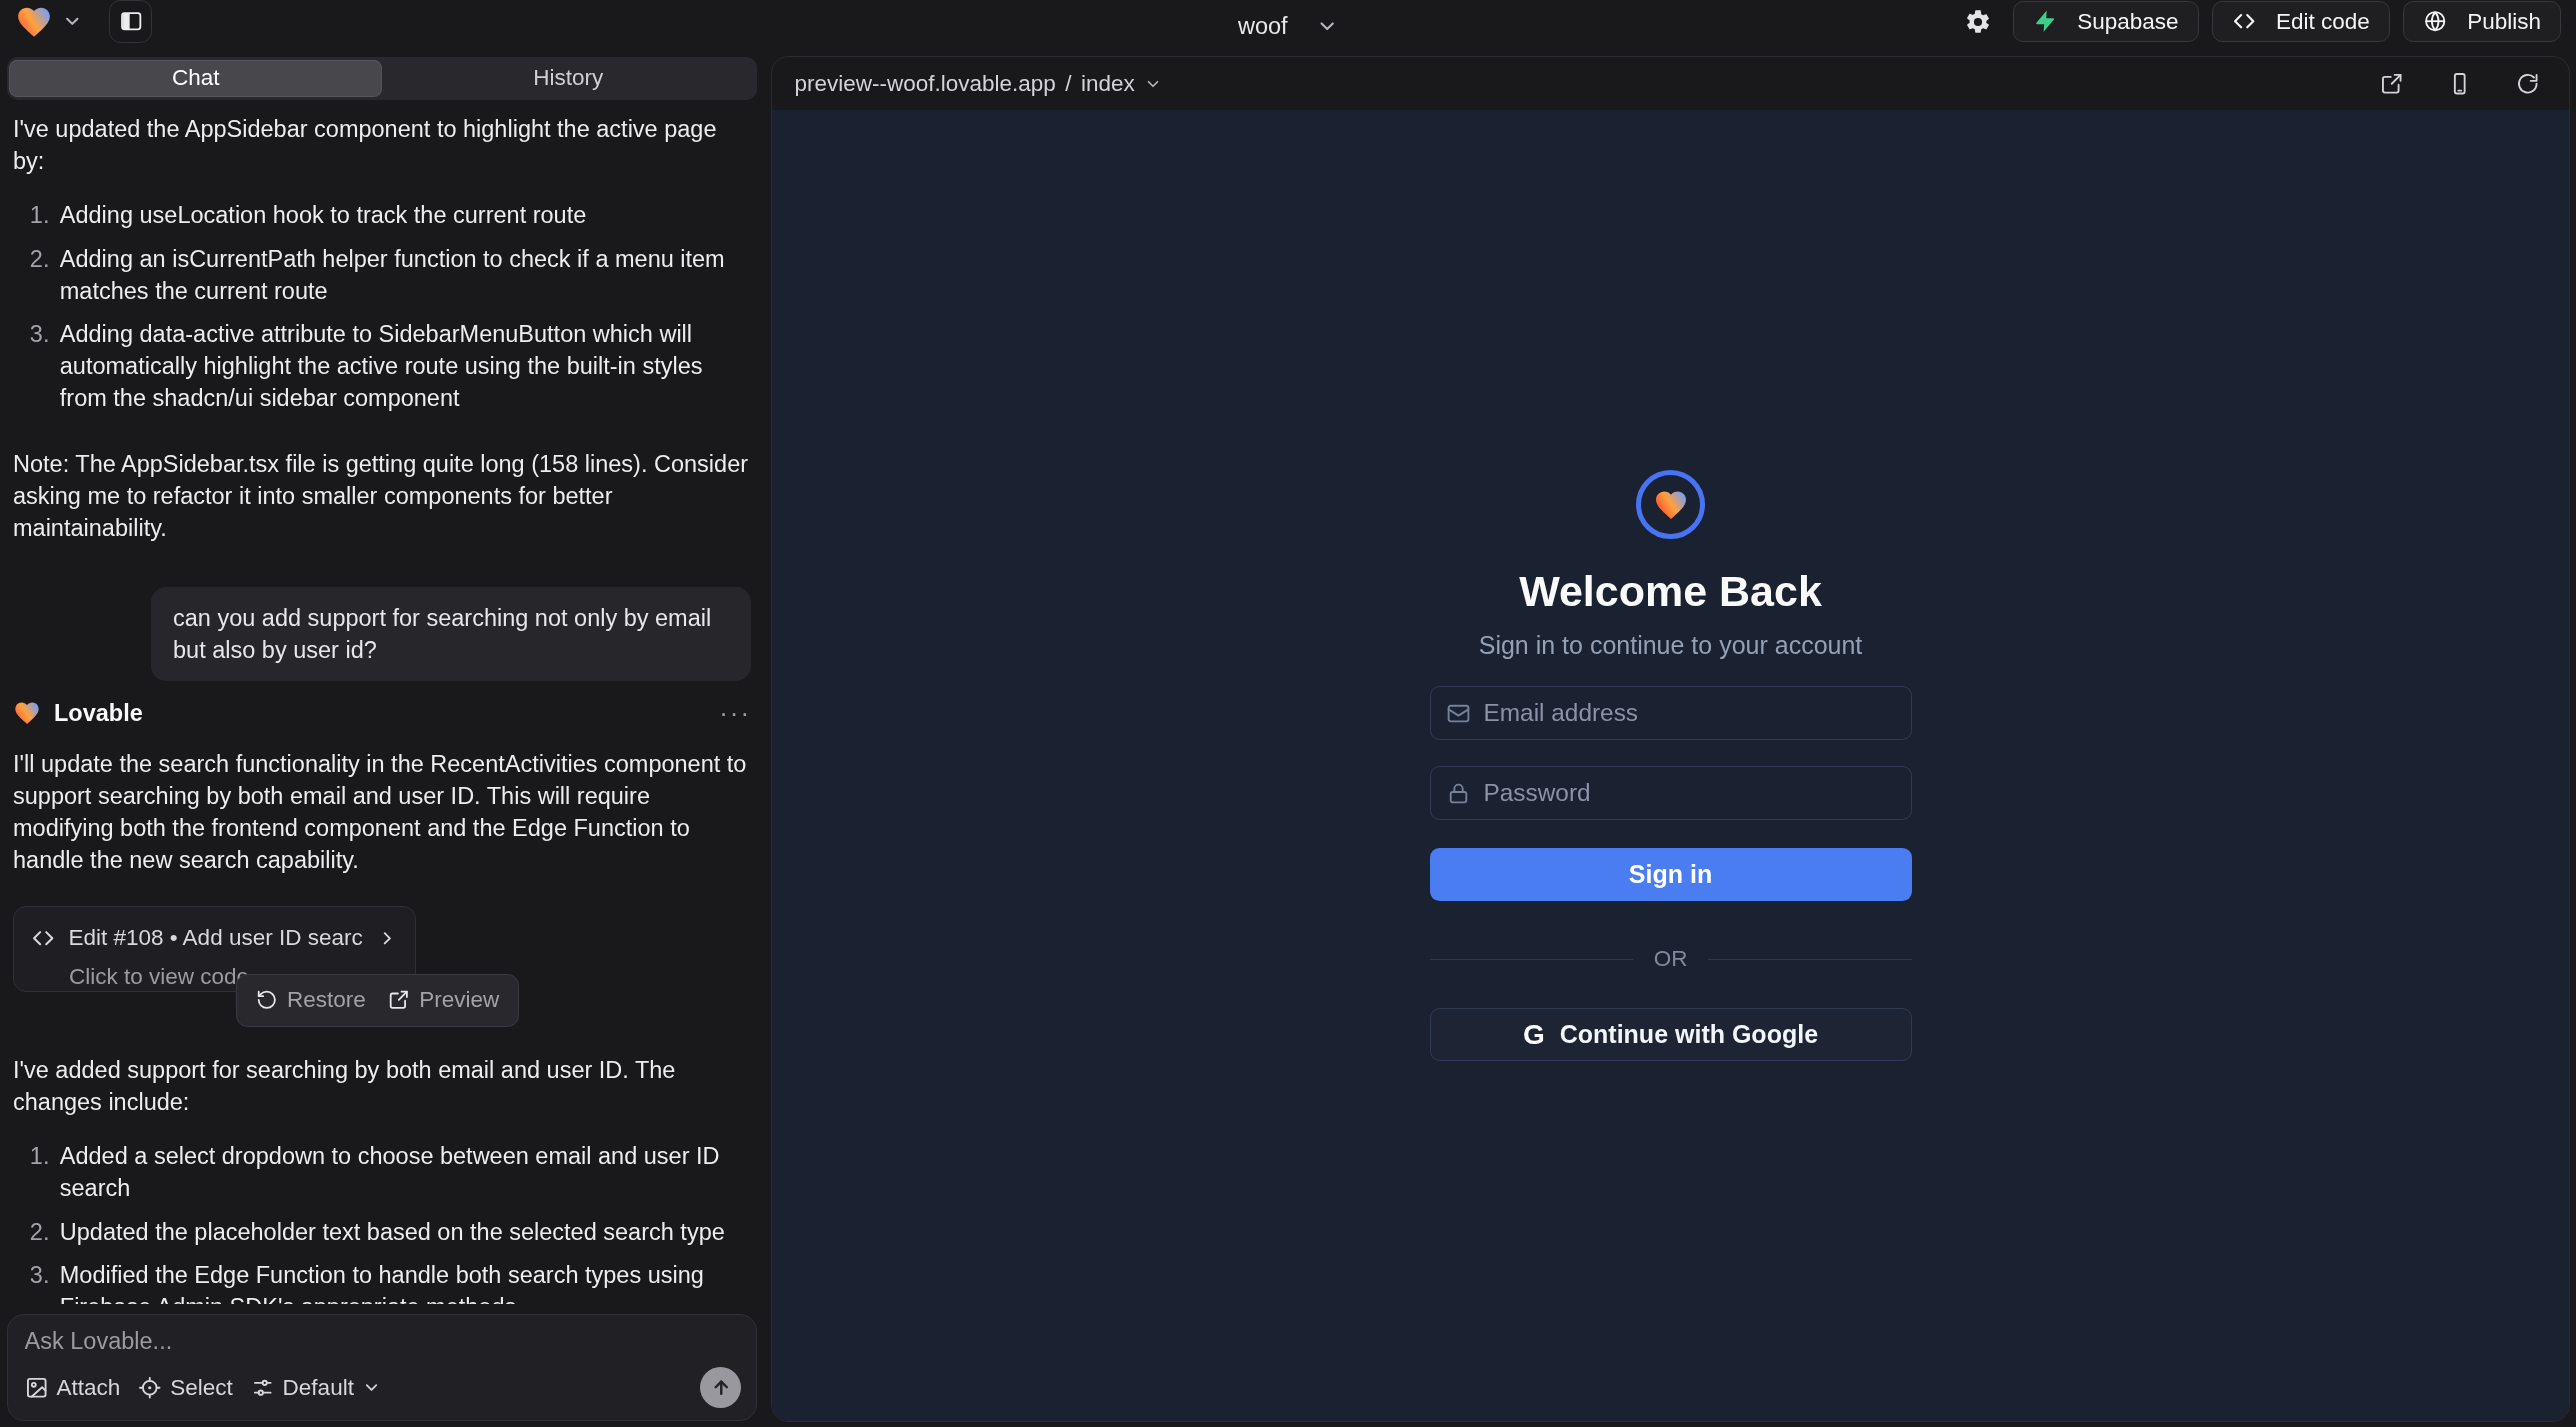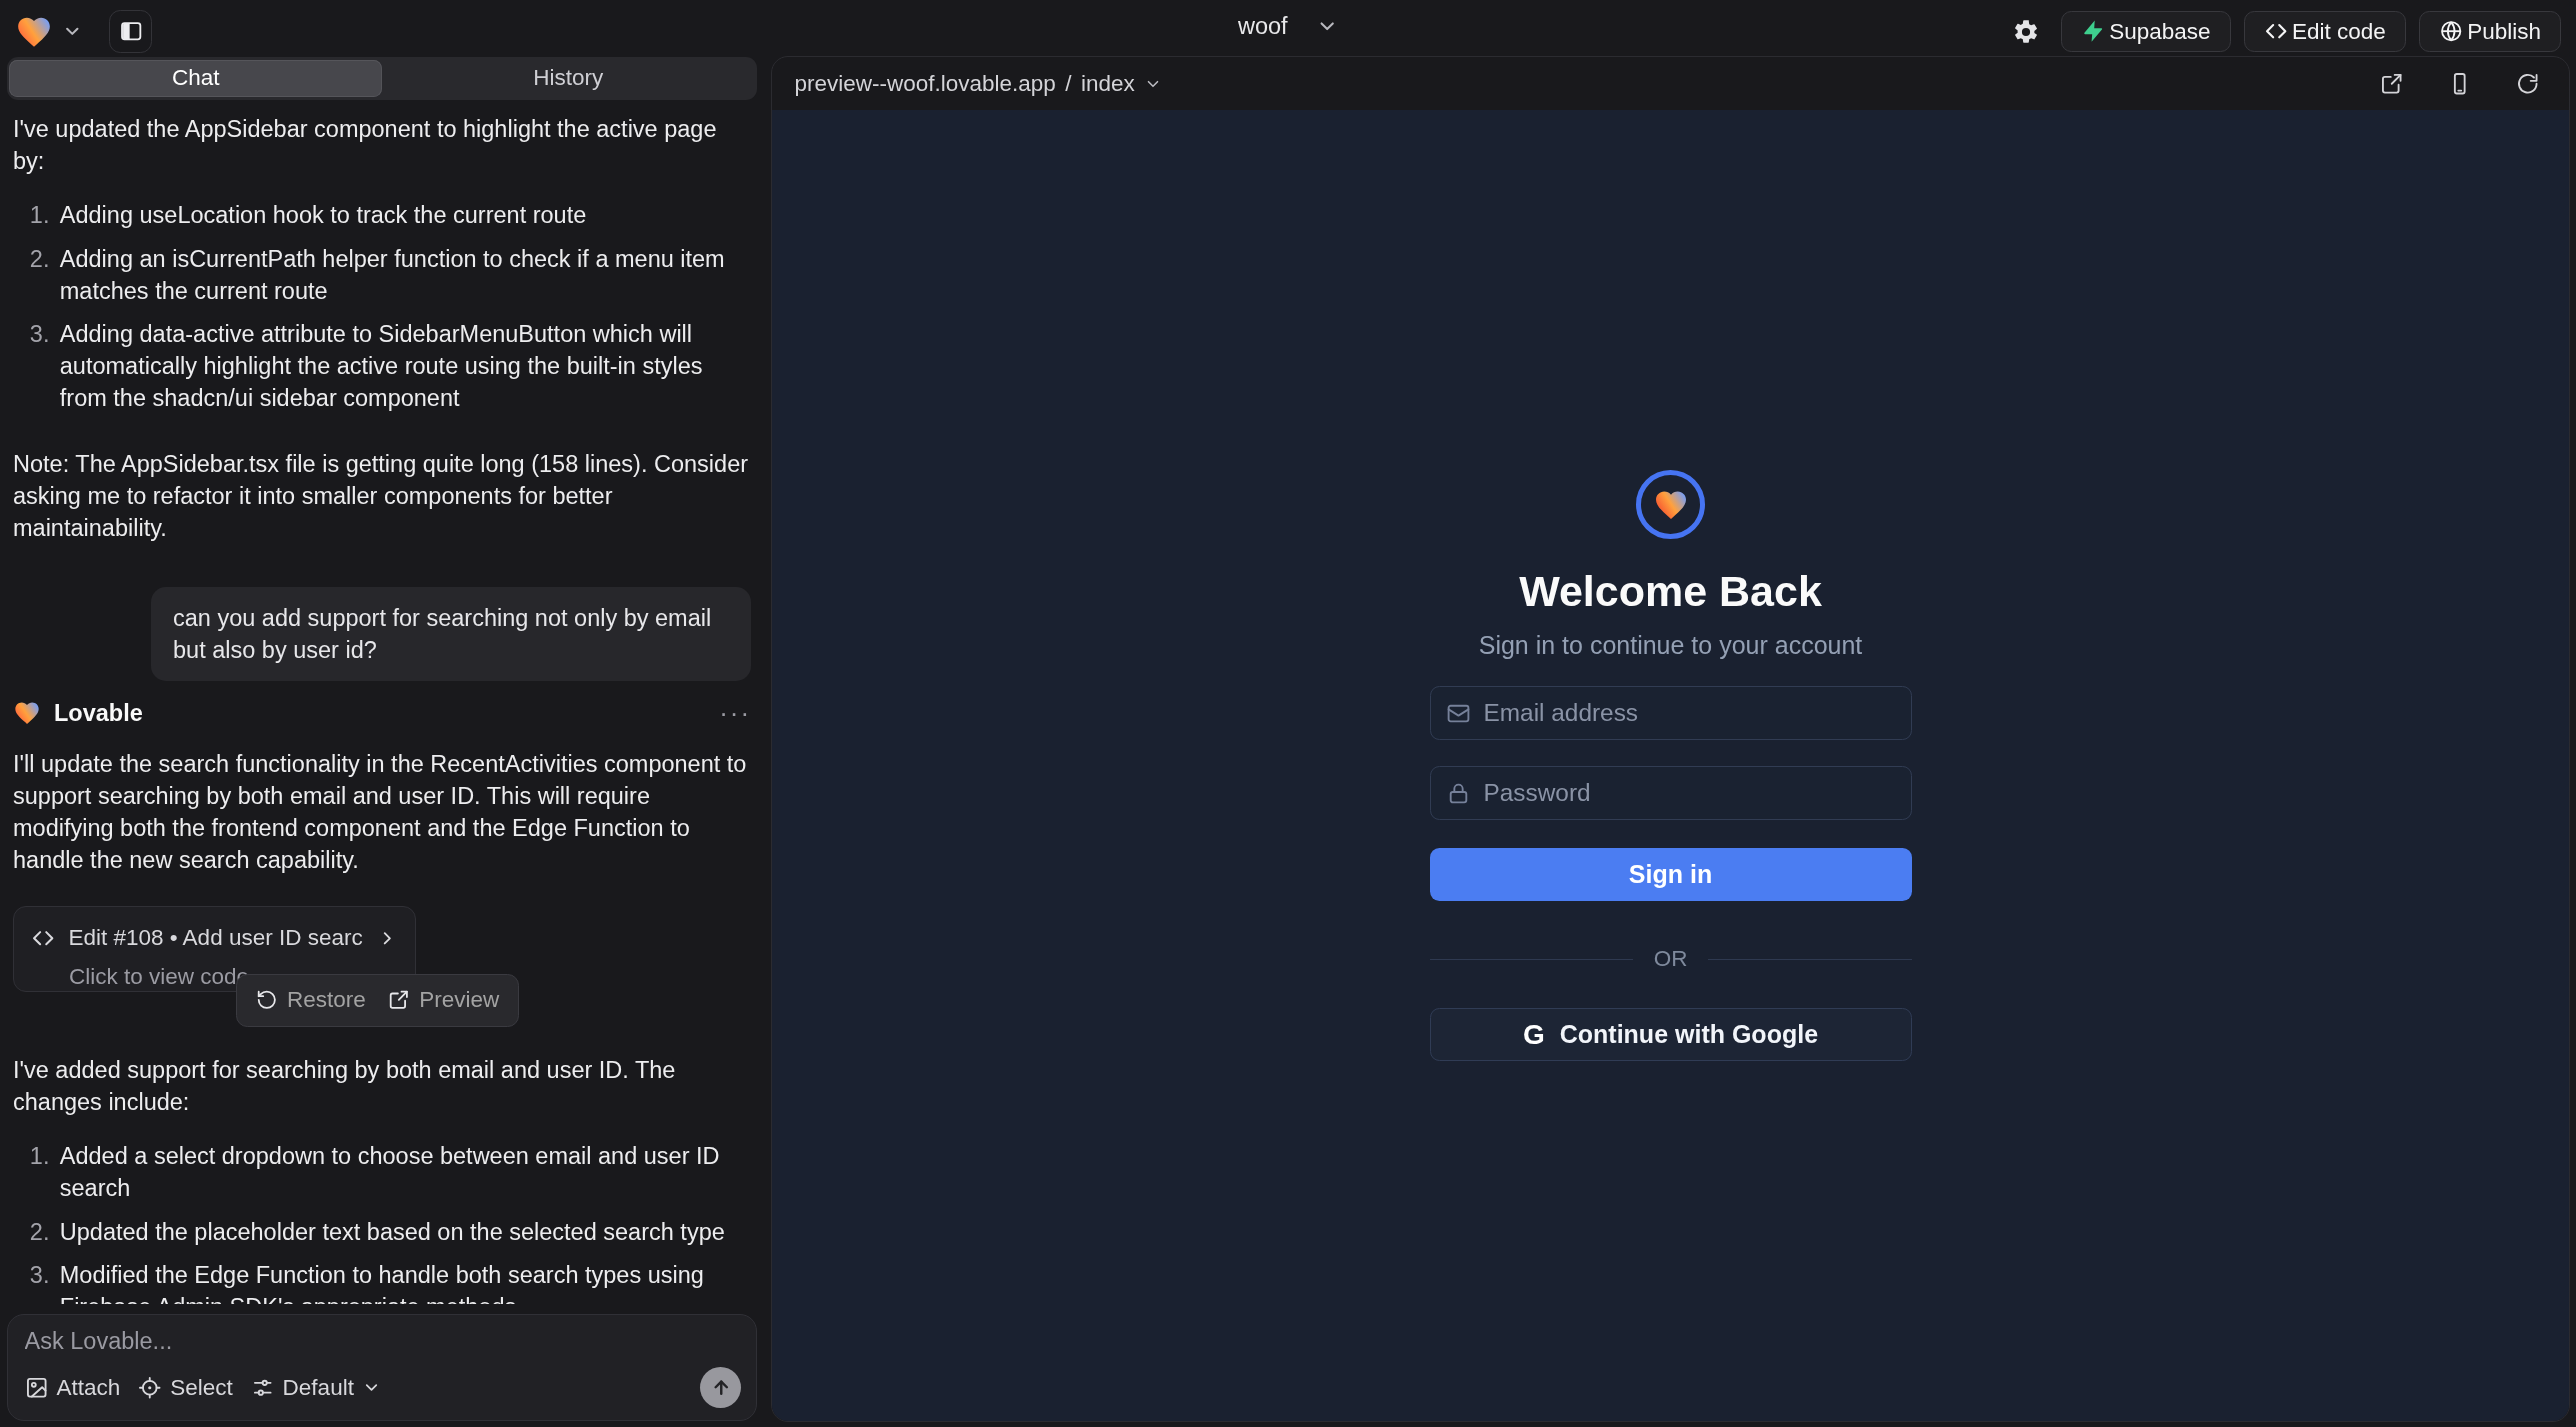--- a/index.html
+++ b/index.html
@@ -7,7 +7,7 @@
   .app { position:relative; width:2576px; height:1428px; }
 
   
-  .topbar { position:absolute; top:0; left:0; width:2576px; height:53px; display:flex; align-items:flex-end; padding:0 15px; }
+  .topbar { position:absolute; top:0; left:0; width:2576px; height:53px; display:flex; align-items:flex-start; padding:0 15px; }
   .tb-left { display:flex; align-items:center; gap:9.4px; }
   .logo-heart { width:38px; height:38px; display:inline-flex; }
   .tb-chevron { color:#b8b8be; display:inline-flex; }

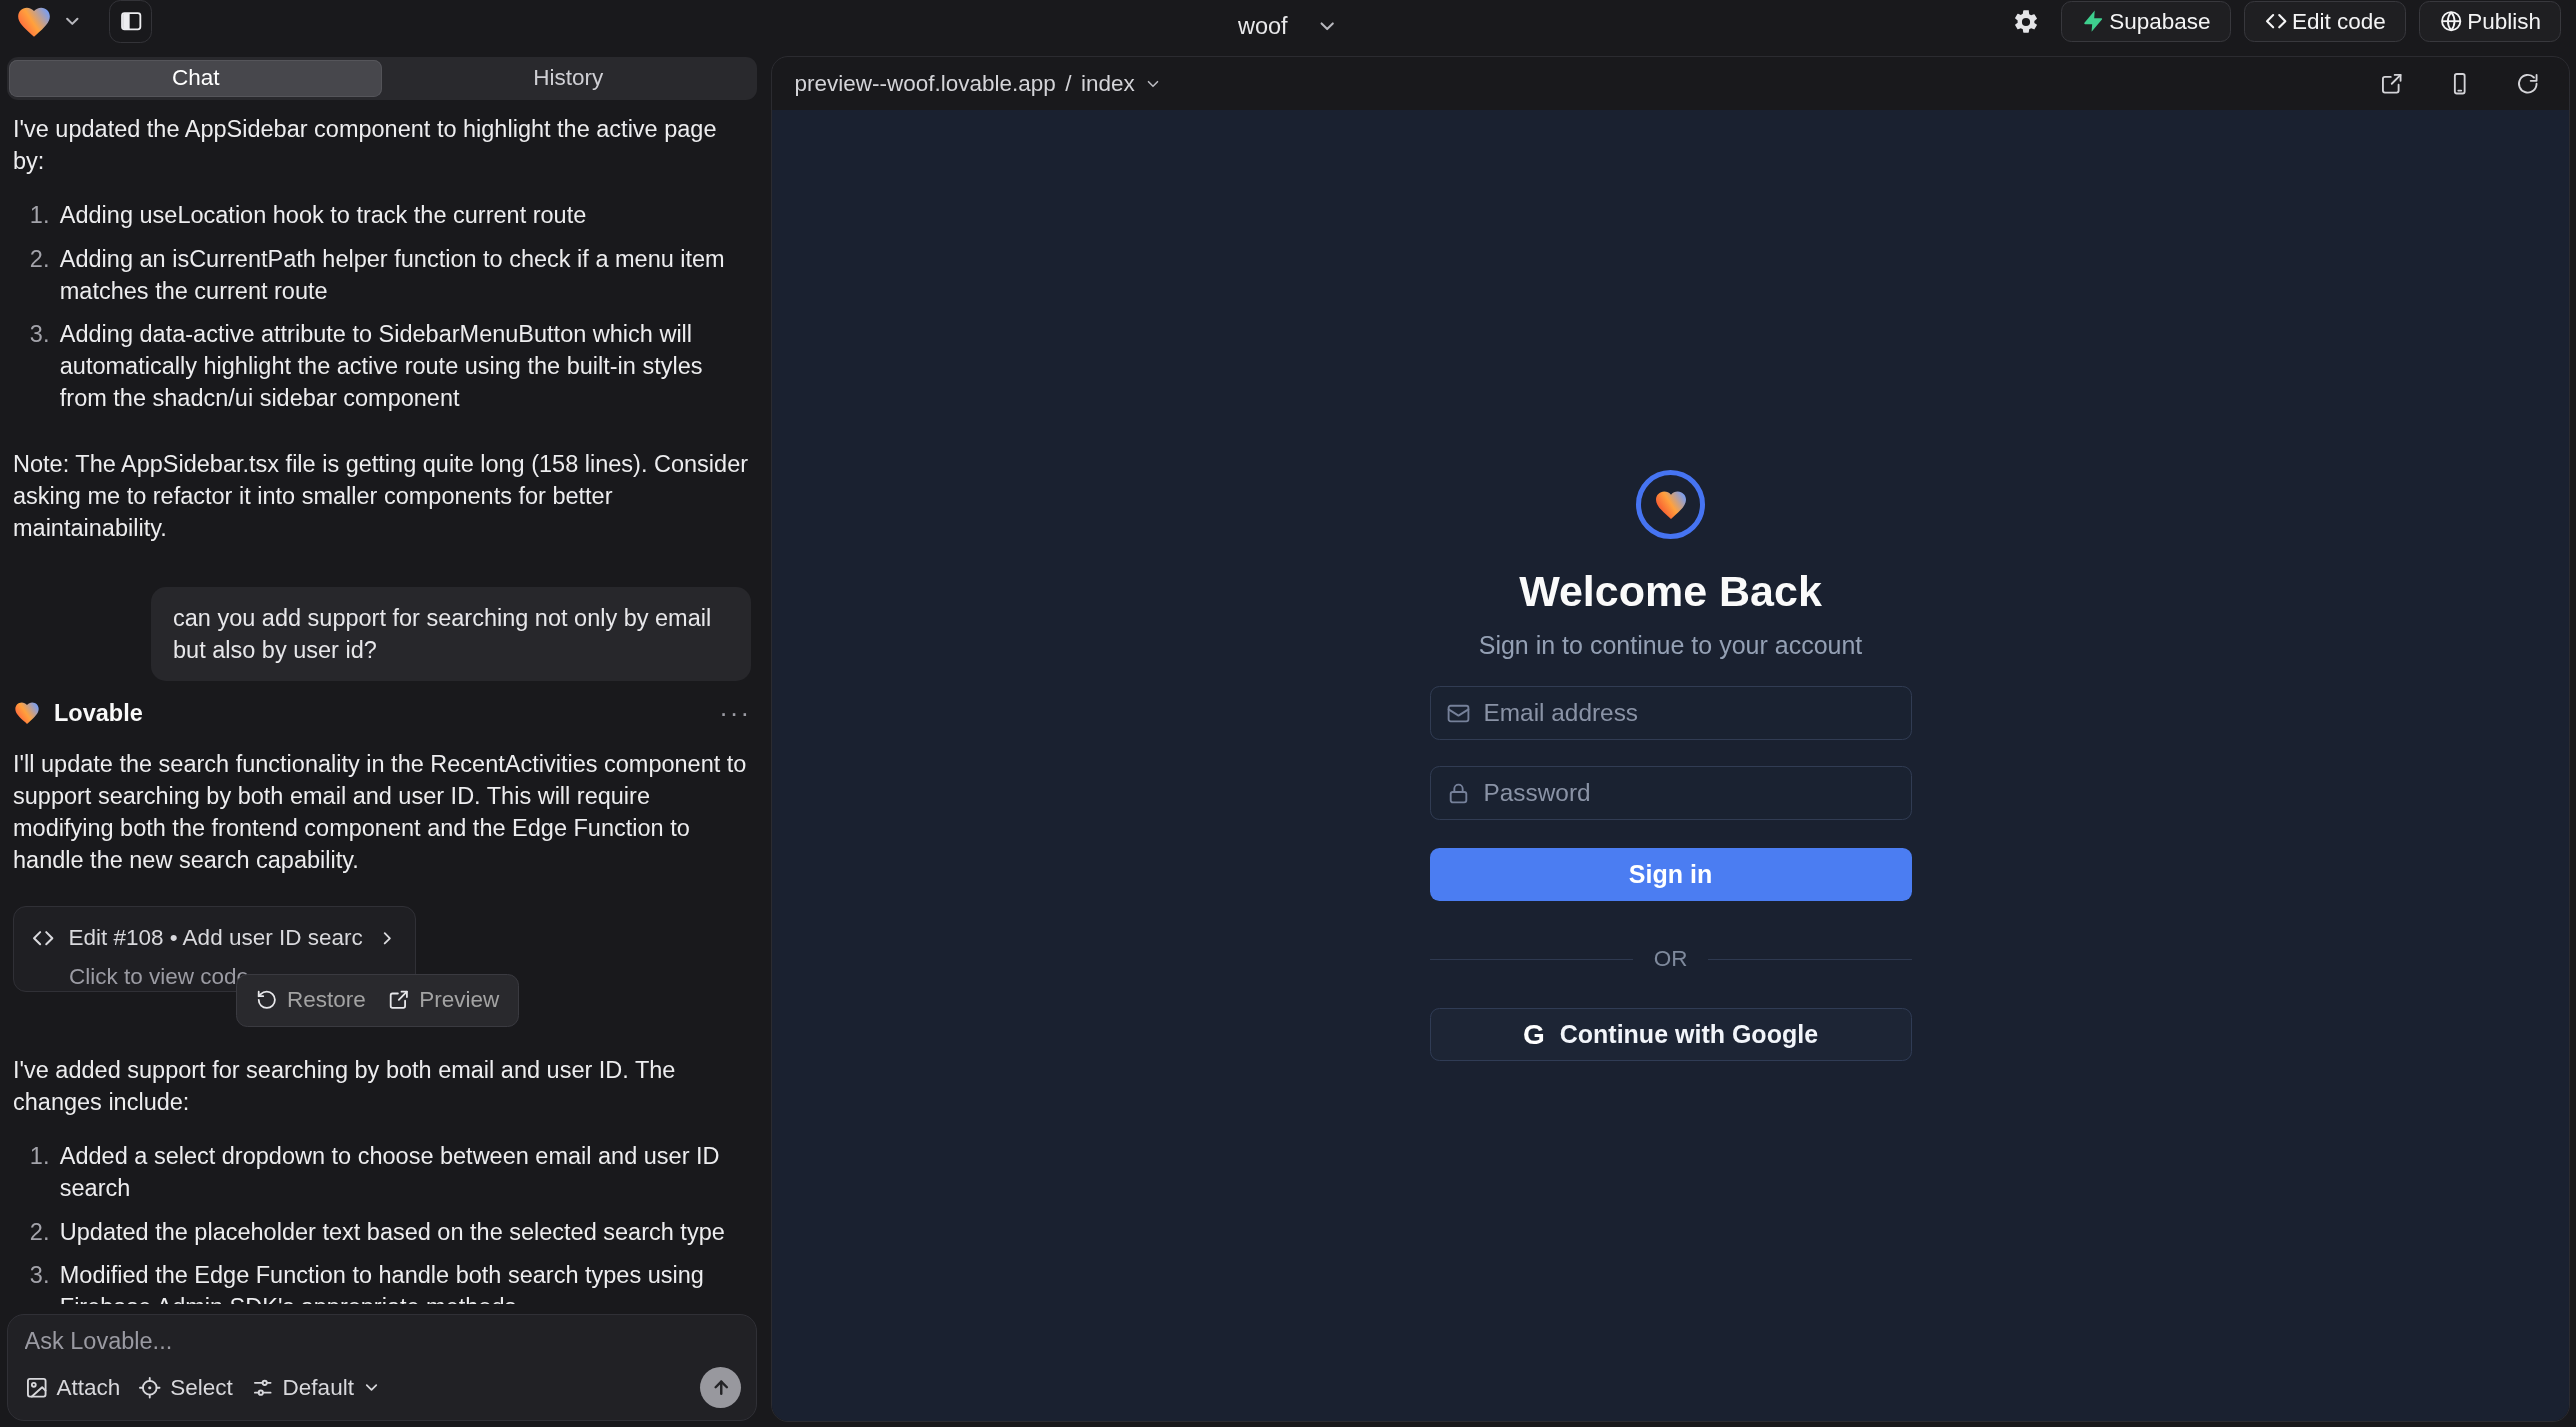--- a/index.html
+++ b/index.html
@@ -16,7 +16,7 @@
   .project-name { font-size:23.5px; color:#e8e8ea; }
   .tb-right { margin-left:auto; display:flex; align-items:center; gap:13px; }
   .ghost-btn { background:transparent; border:none; color:#e4e4e7; display:inline-flex; align-items:center; justify-content:center; width:43px; height:43px; cursor:pointer; }
-  .pill-btn { height:41px; display:inline-flex; align-items:center; gap:4px; padding:0 19px; background:#1f1f22; border:0.9px solid #38383d; border-radius:10.3px; color:#f4f4f5; font-size:22.5px; cursor:pointer; }
+  .pill-btn { height:41px; display:inline-flex; align-items:center; gap:20px; padding:0 19px; background:#1f1f22; border:0.9px solid #38383d; border-radius:10.3px; color:#f4f4f5; font-size:22.5px; cursor:pointer; }
 
   
   .chat-panel { position:absolute; top:53px; left:0; width:764px; height:1375px; display:flex; flex-direction:column; }

